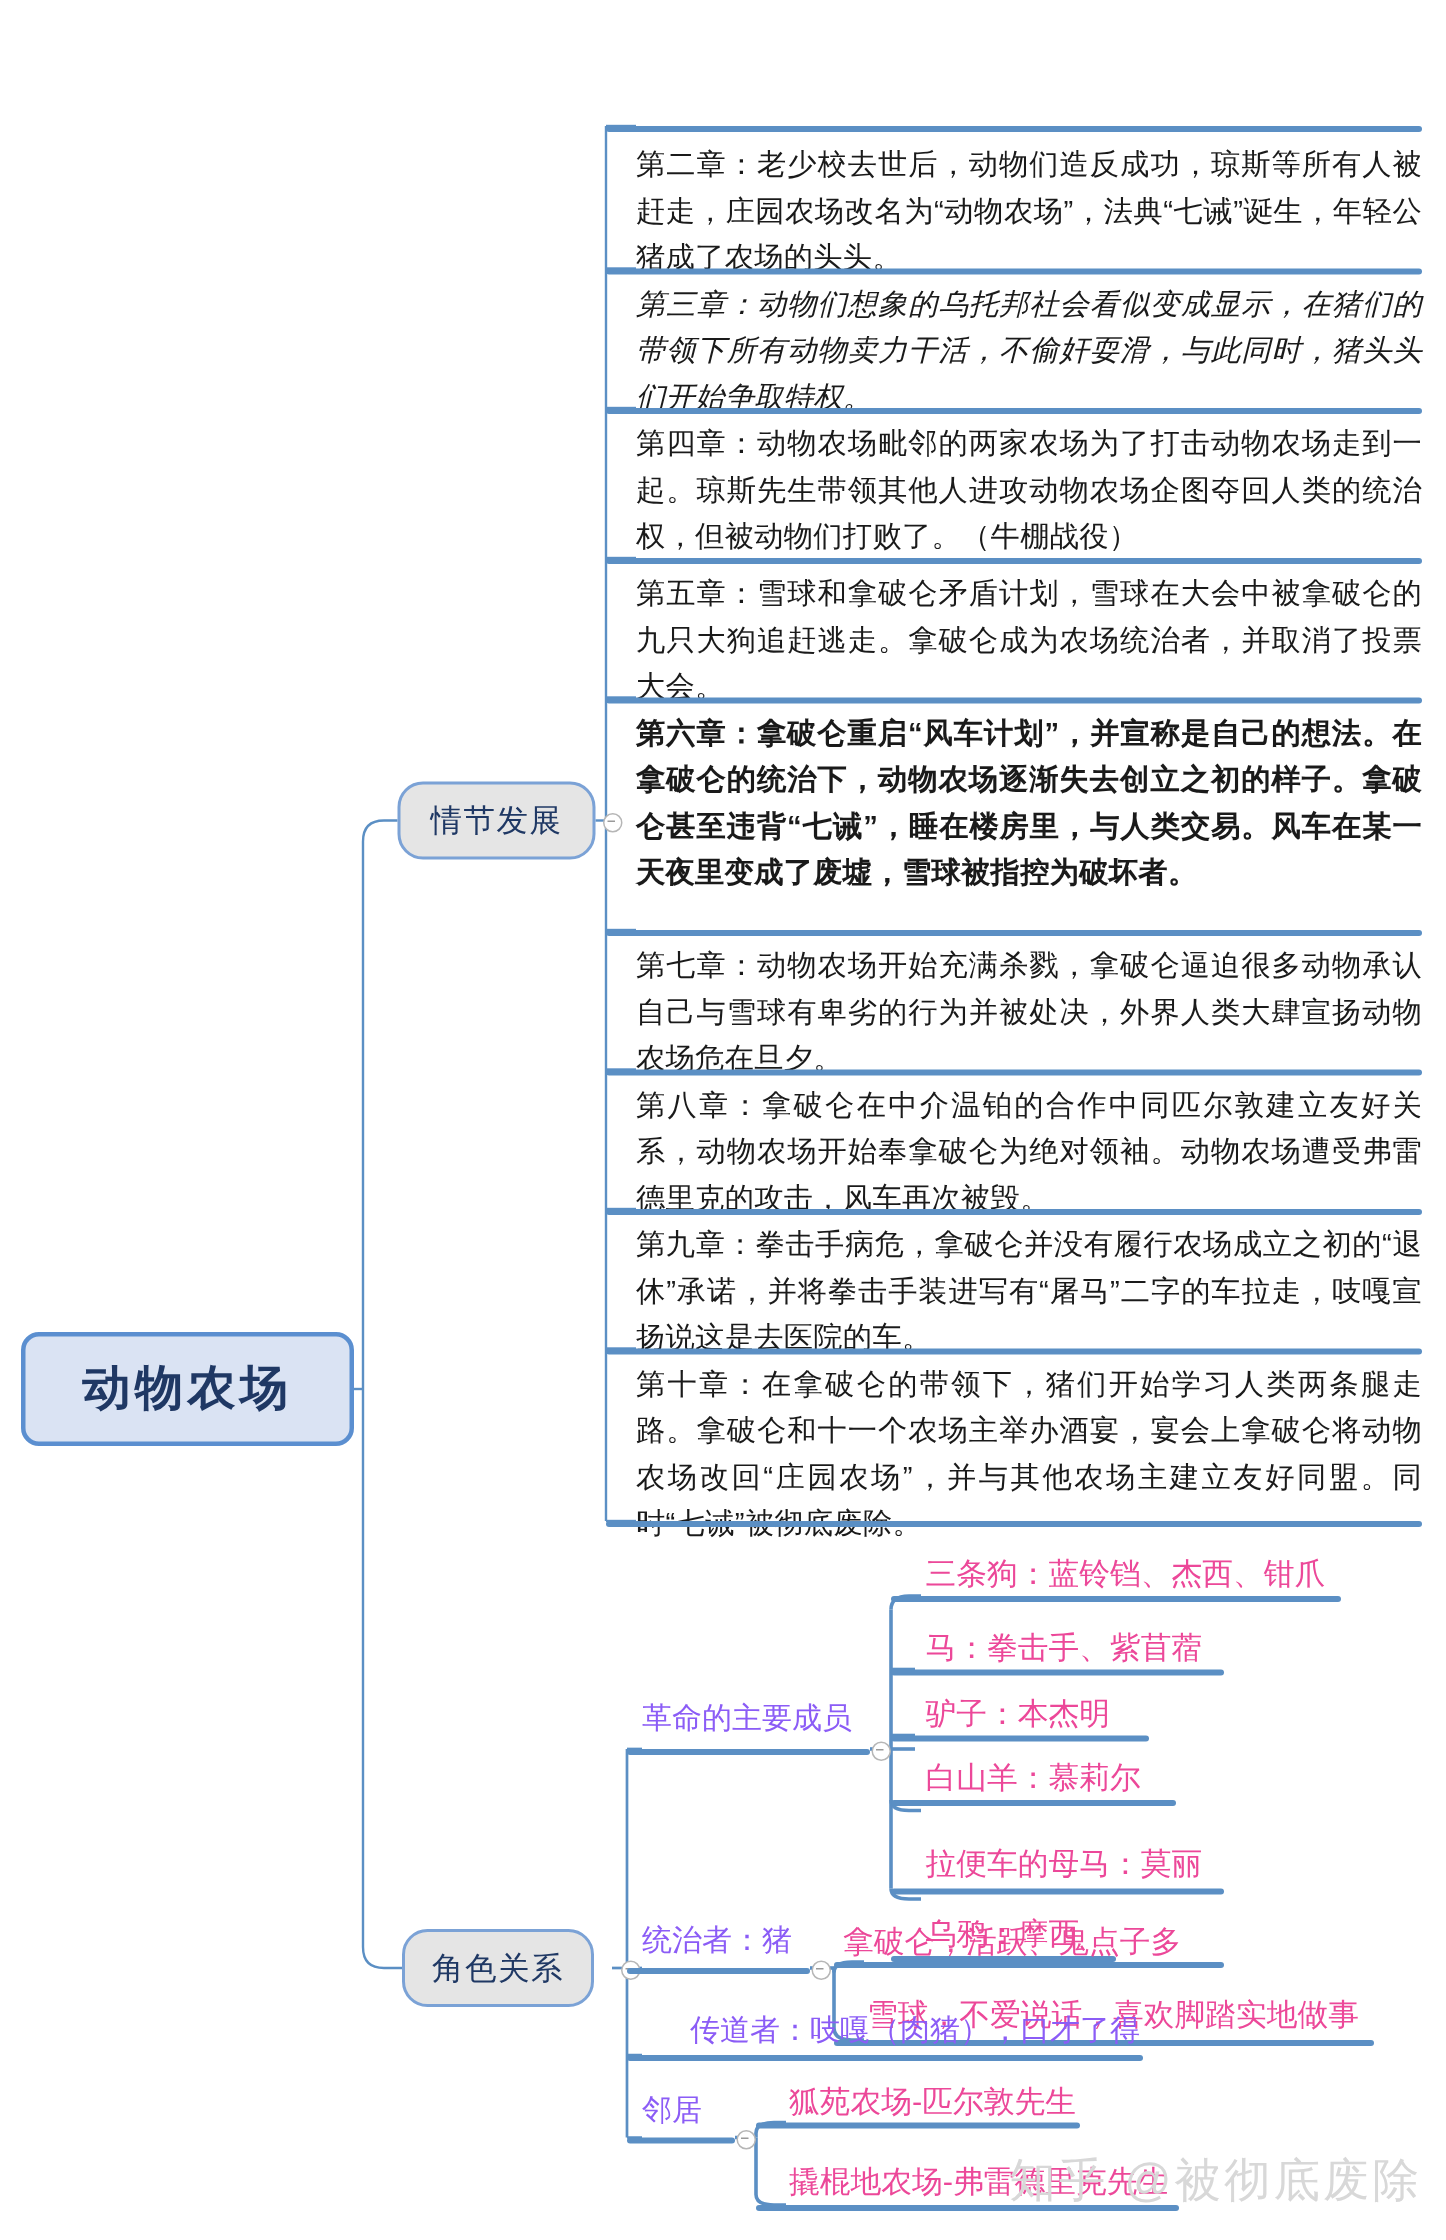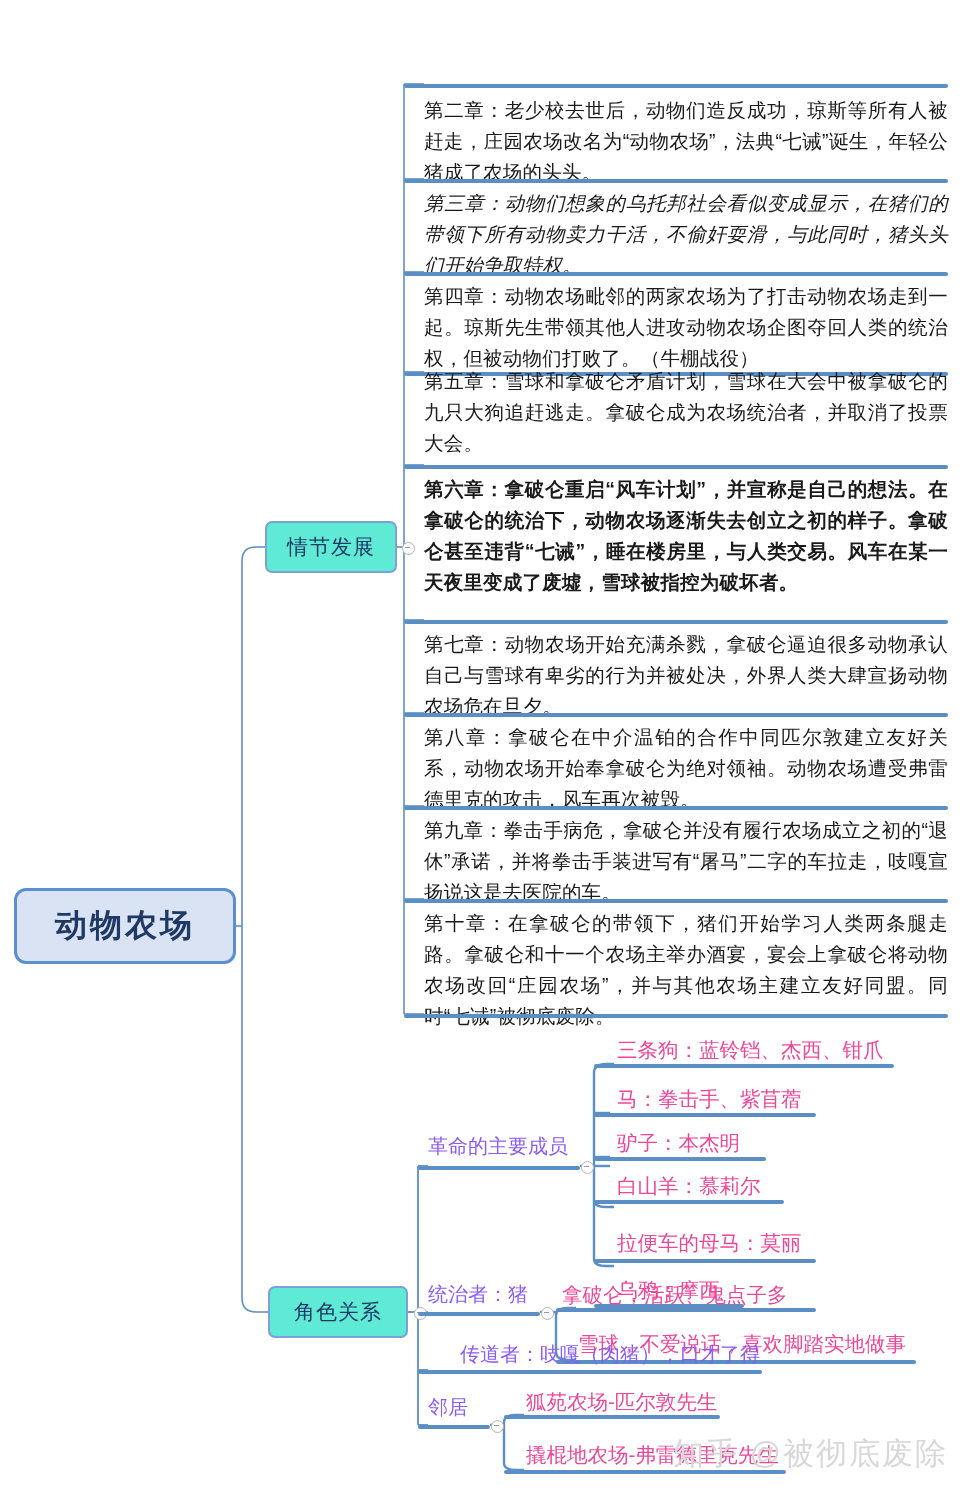--- a/index.html
+++ b/index.html
@@ -219,7 +219,7 @@
   <div class="leaf chapter" style="top:281px;">第四章：动物农场毗邻的两家农场为了打击动物农场走到一起。琼斯先生带领其他人进攻动物农场企图夺回人类的统治权，但被动物们打败了。（牛棚战役）</div>
   <div class="underline" style="left:404px; top:372px; width:544px;"></div>
 
-  <div class="leaf chapter" style="top:366px;font-family:Liberation Serif, serif;">第五章：雪球和拿破仑矛盾计划，雪球在大会中被拿破仑的九只大狗追赶逃走。拿破仑成为农场统治者，并取消了投票大会。</div>
+  <div class="leaf chapter" style="top:381px;font-family:Liberation Serif, serif;">第五章：雪球和拿破仑矛盾计划，雪球在大会中被拿破仑的九只大狗追赶逃走。拿破仑成为农场统治者，并取消了投票大会。</div>
   <div class="underline" style="left:404px; top:465px; width:544px;"></div>
 
   <div class="leaf chapter" style="top:474px;font-weight:bold;">第六章：拿破仑重启“风车计划”，并宣称是自己的想法。在拿破仑的统治下，动物农场逐渐失去创立之初的样子。拿破仑甚至违背“七诫”，睡在楼房里，与人类交易。风车在某一天夜里变成了废墟，雪球被指控为破坏者。</div>

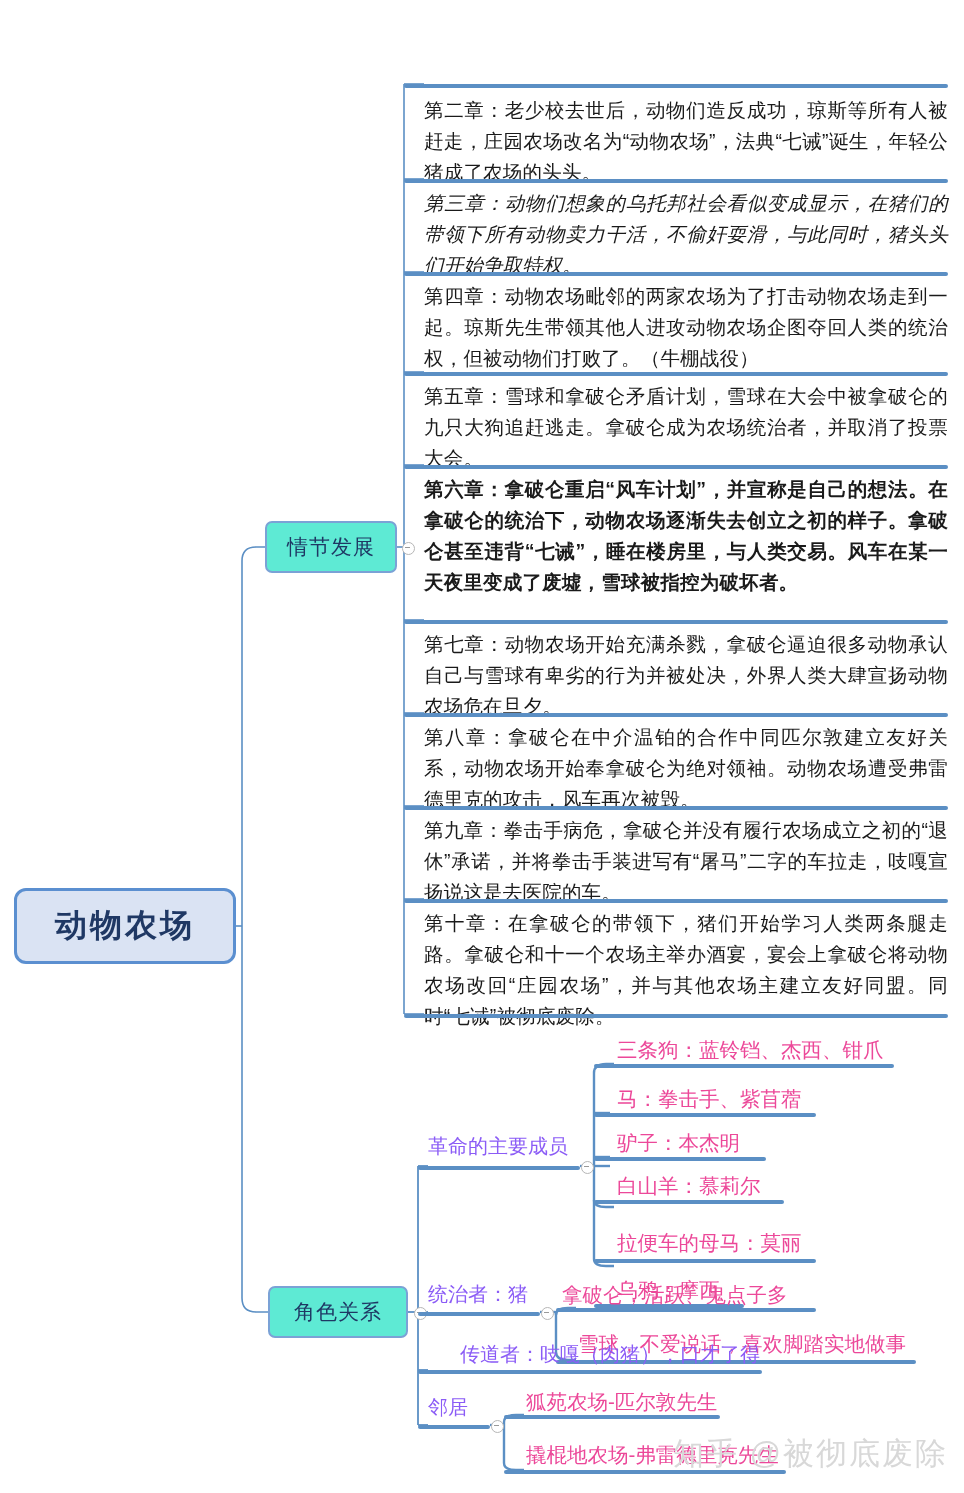--- a/index.html
+++ b/index.html
@@ -49,9 +49,9 @@
   .branch-node {
     position: absolute;
     box-sizing: border-box;
-    background: #5eead4;
+    background: #e5e5e5;
     border: 2px solid #7ba2d6;
-    border-radius: 7px;
+    border-radius: 17px;
     display: flex;
     align-items: center;
     justify-content: center;

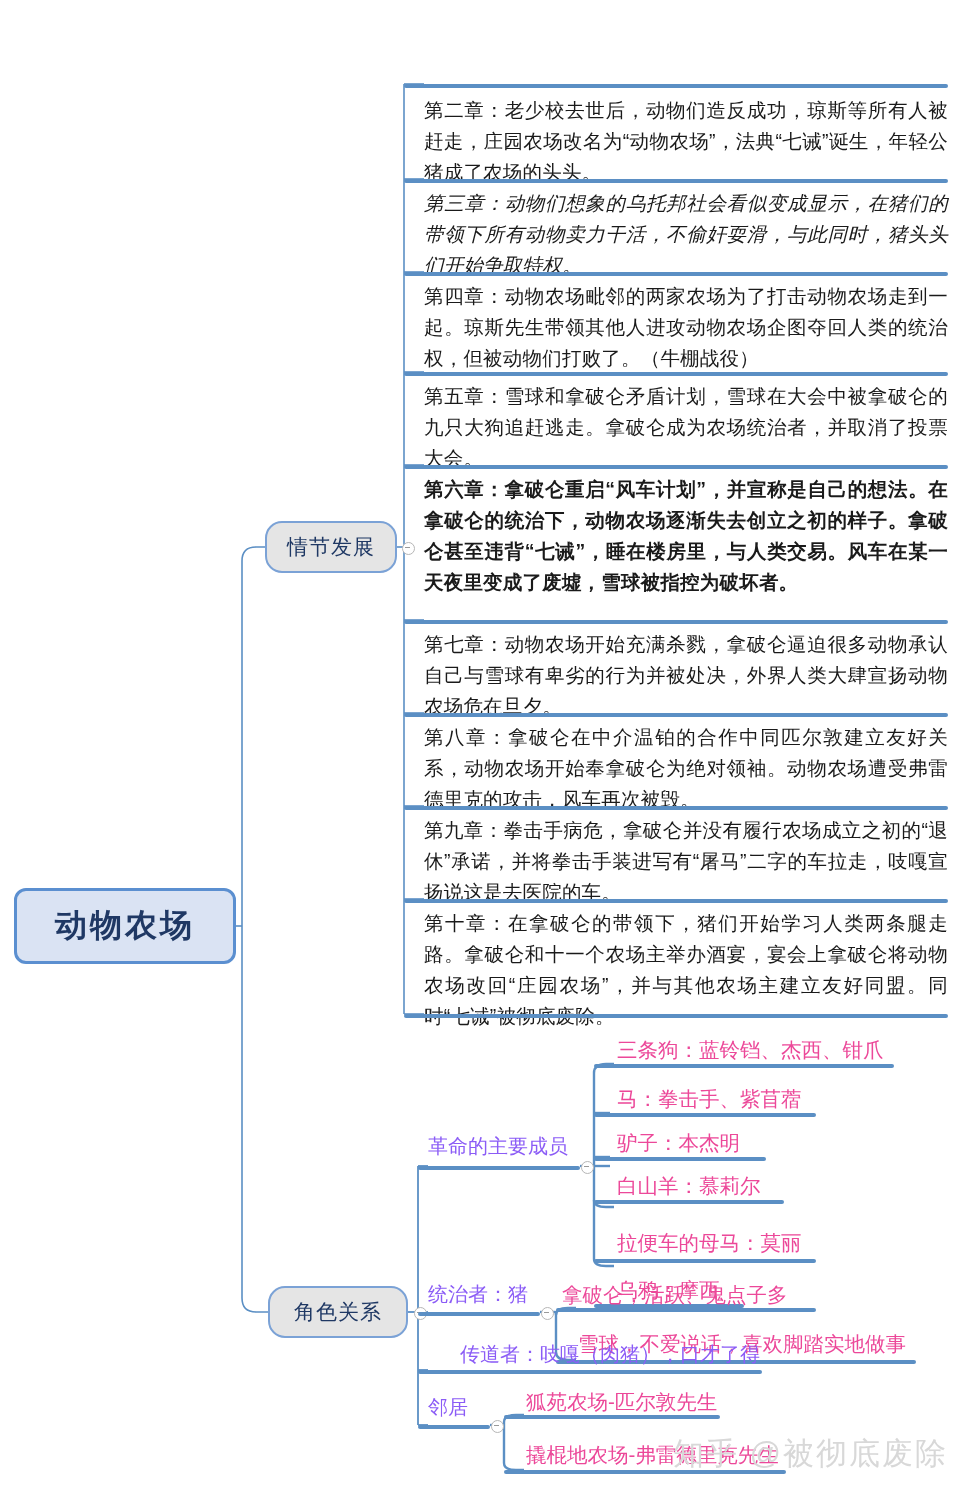--- a/index.html
+++ b/index.html
@@ -60,7 +60,7 @@
     letter-spacing: 1px;
   }
   #branch-plot { left: 265px; top: 521px; width: 132px; height: 52px; }
-  #branch-roles { left: 268px; top: 1286px; width: 140px; height: 52px; }
+  #branch-roles { left: 268px; top: 1286px; width: 128px; height: 52px; }
 
   
   .leaf {

